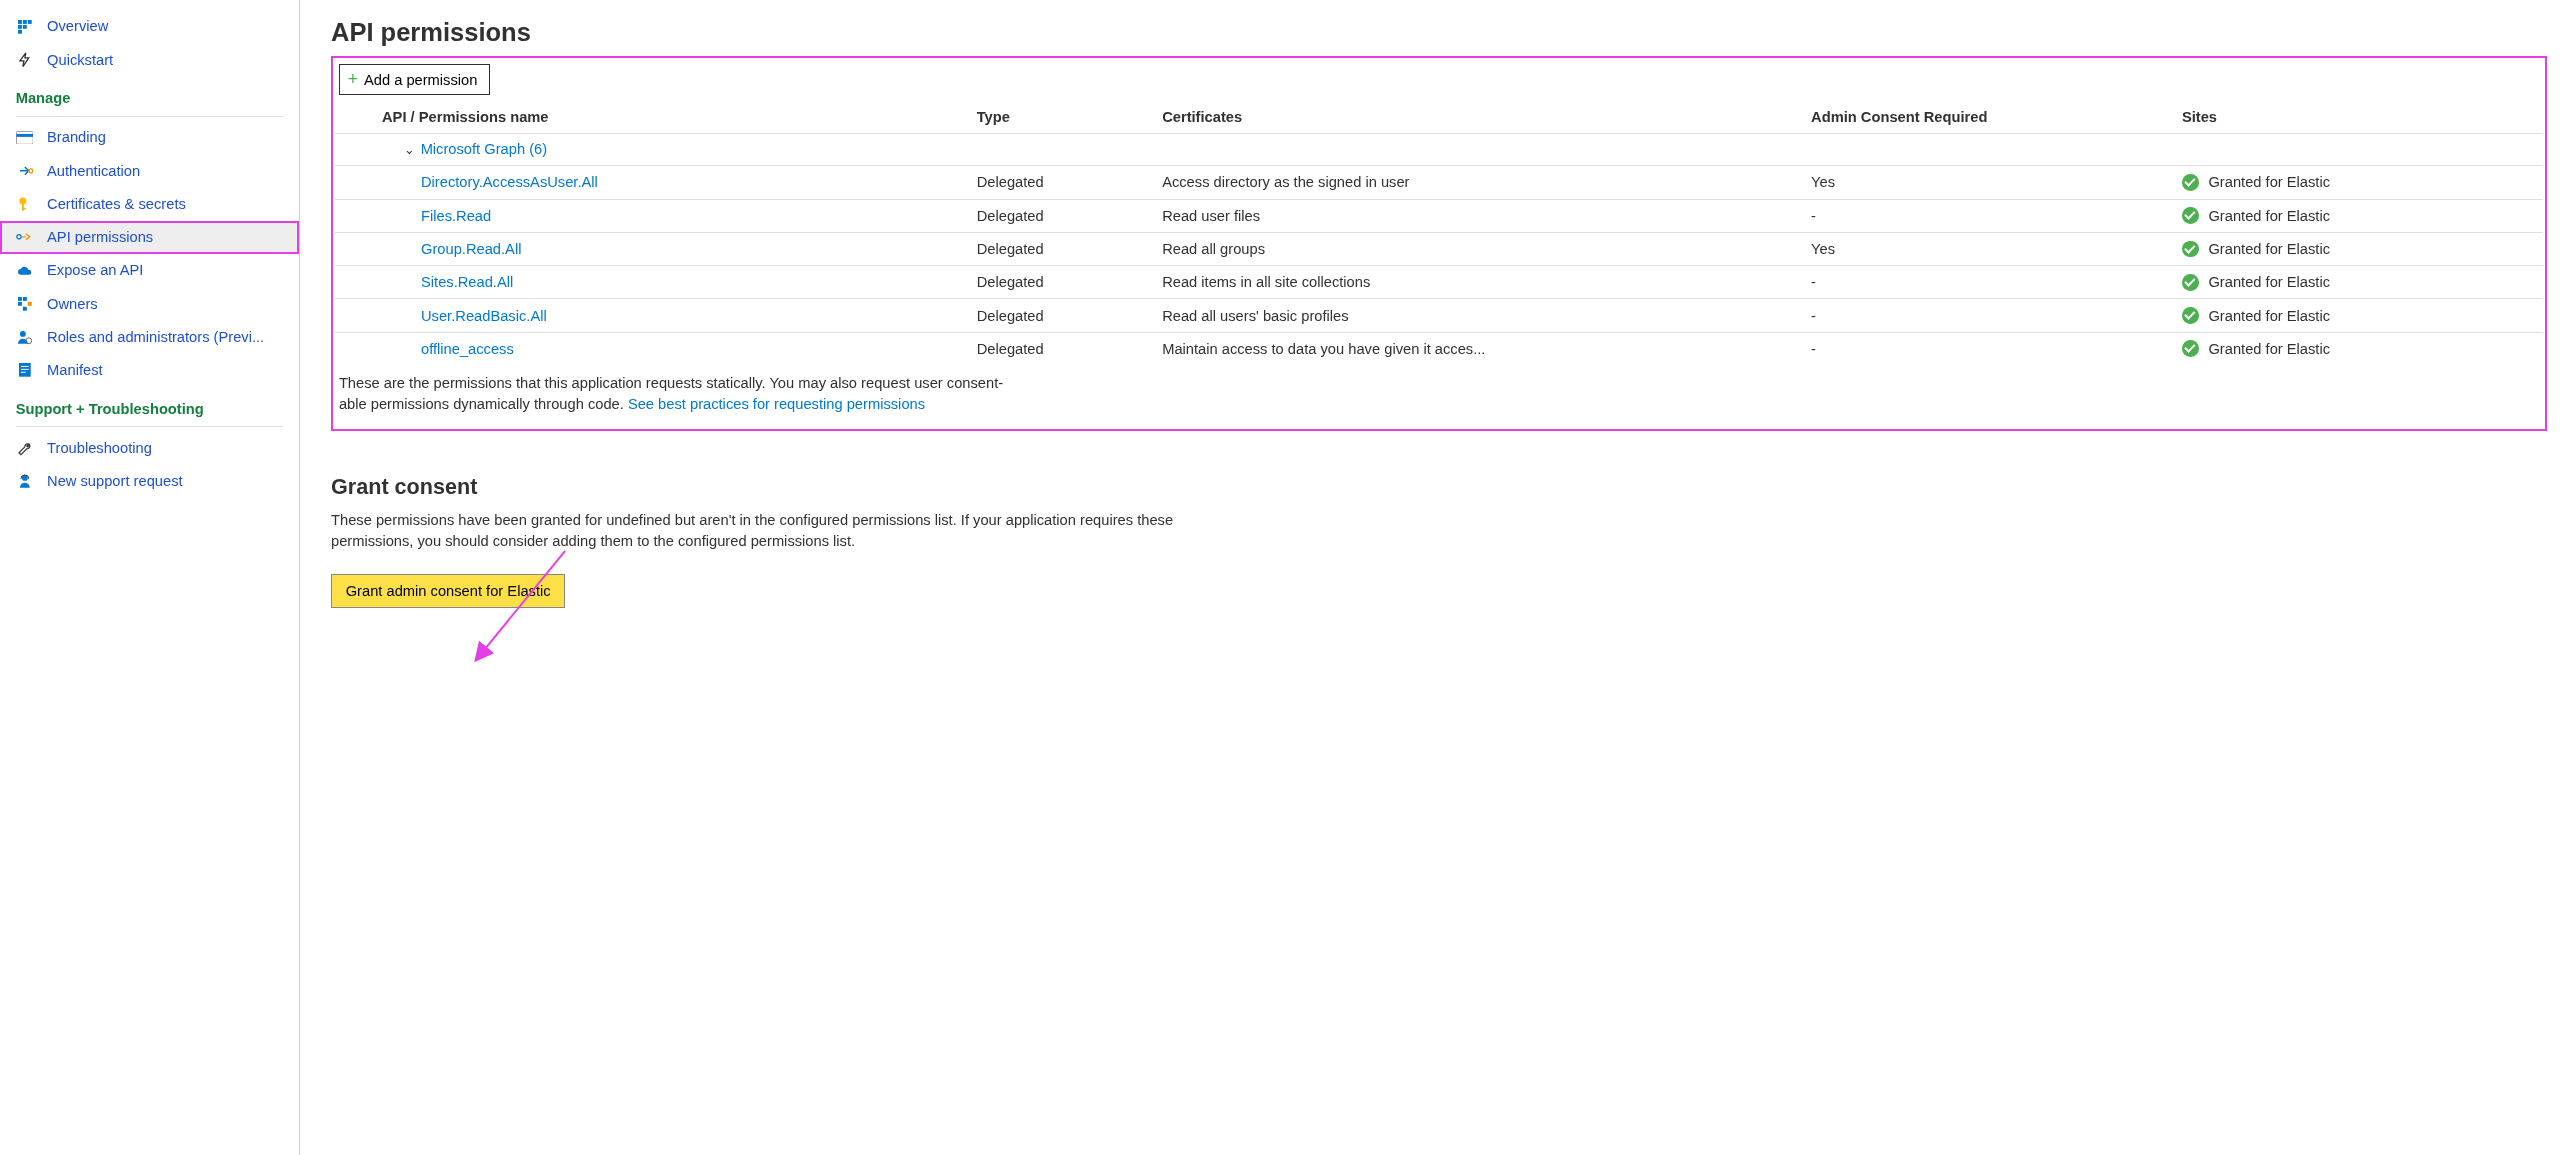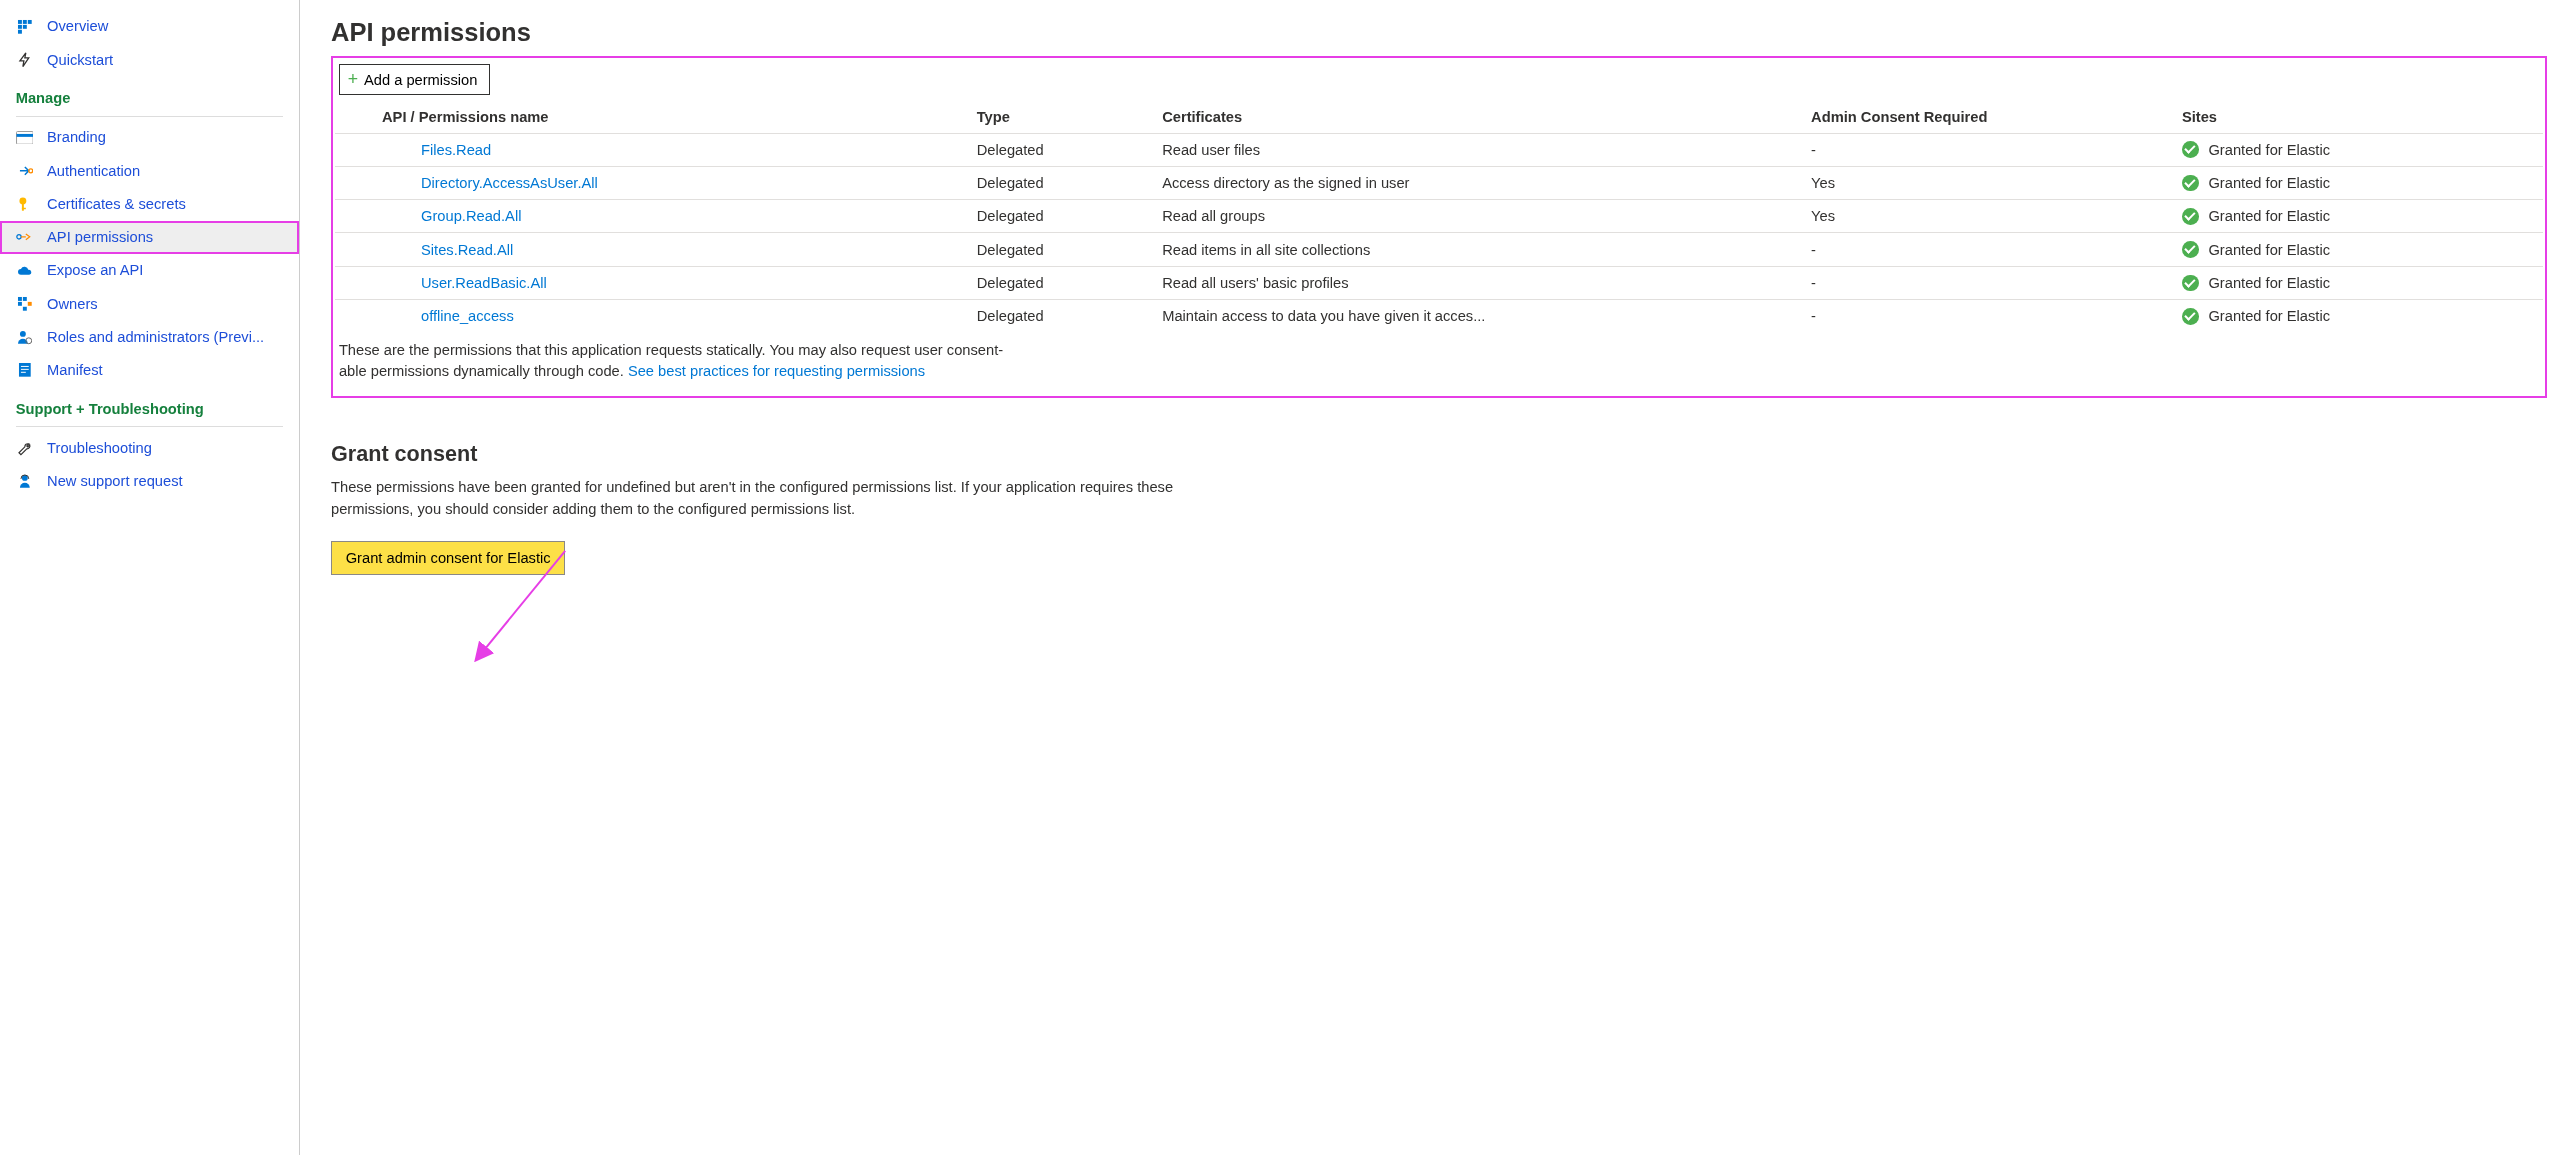--- a/index.html
+++ b/index.html
@@ -324,6 +324,11 @@
           </tr>
         </thead>
         <tbody>
+          <tr class="group-row">
+            <td colspan="5">
+              <span class="chev">⌄</span><span class="link">Microsoft Graph (6)</span>
+            </td>
+          </tr>
 
         <tr>
               <td class="name-col"><span class="link">Files.Read</span></td>

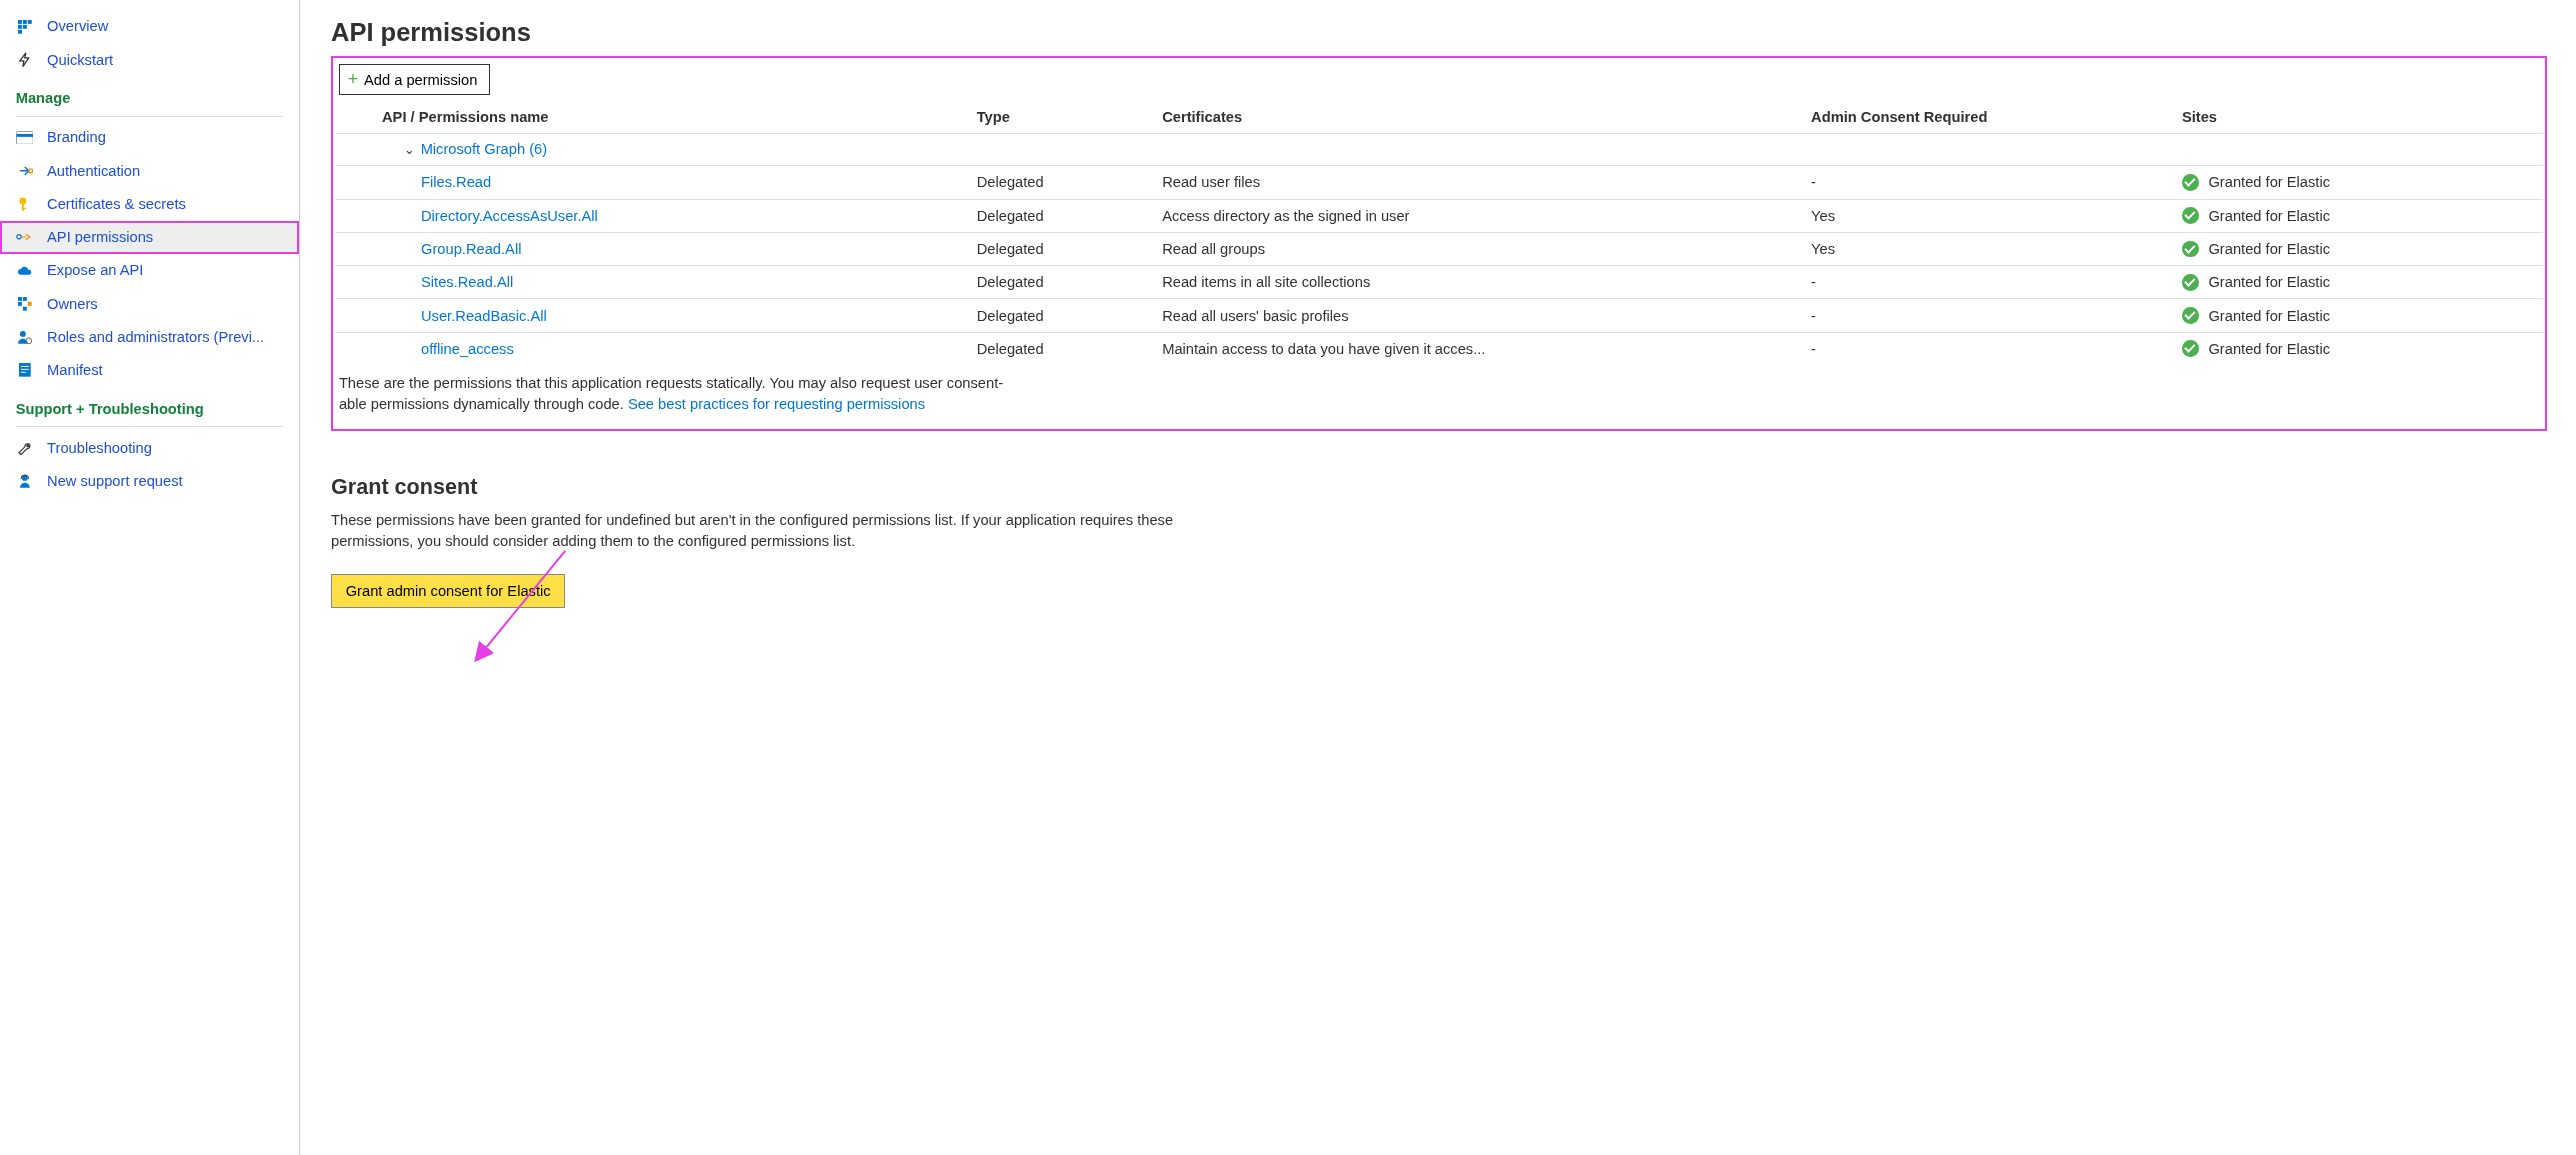--- a/index.html
+++ b/index.html
@@ -331,22 +331,22 @@
           </tr>
 
         <tr>
+              <td class="name-col"><span class="link">Directory.AccessAsUser.All</span></td>
+              <td>Delegated</td>
+              <td>Access directory as the signed in user</td>
+              <td>Yes</td>
+              <td>
+                <div class="status-cell">
+                  <span class="check-icon"></span>
+                  <span>Granted for Elastic</span>
+                </div>
+              </td>
+            </tr>
+            <tr>
               <td class="name-col"><span class="link">Files.Read</span></td>
               <td>Delegated</td>
               <td>Read user files</td>
               <td>-</td>
-              <td>
-                <div class="status-cell">
-                  <span class="check-icon"></span>
-                  <span>Granted for Elastic</span>
-                </div>
-              </td>
-            </tr>
-            <tr>
-              <td class="name-col"><span class="link">Directory.AccessAsUser.All</span></td>
-              <td>Delegated</td>
-              <td>Access directory as the signed in user</td>
-              <td>Yes</td>
               <td>
                 <div class="status-cell">
                   <span class="check-icon"></span>

